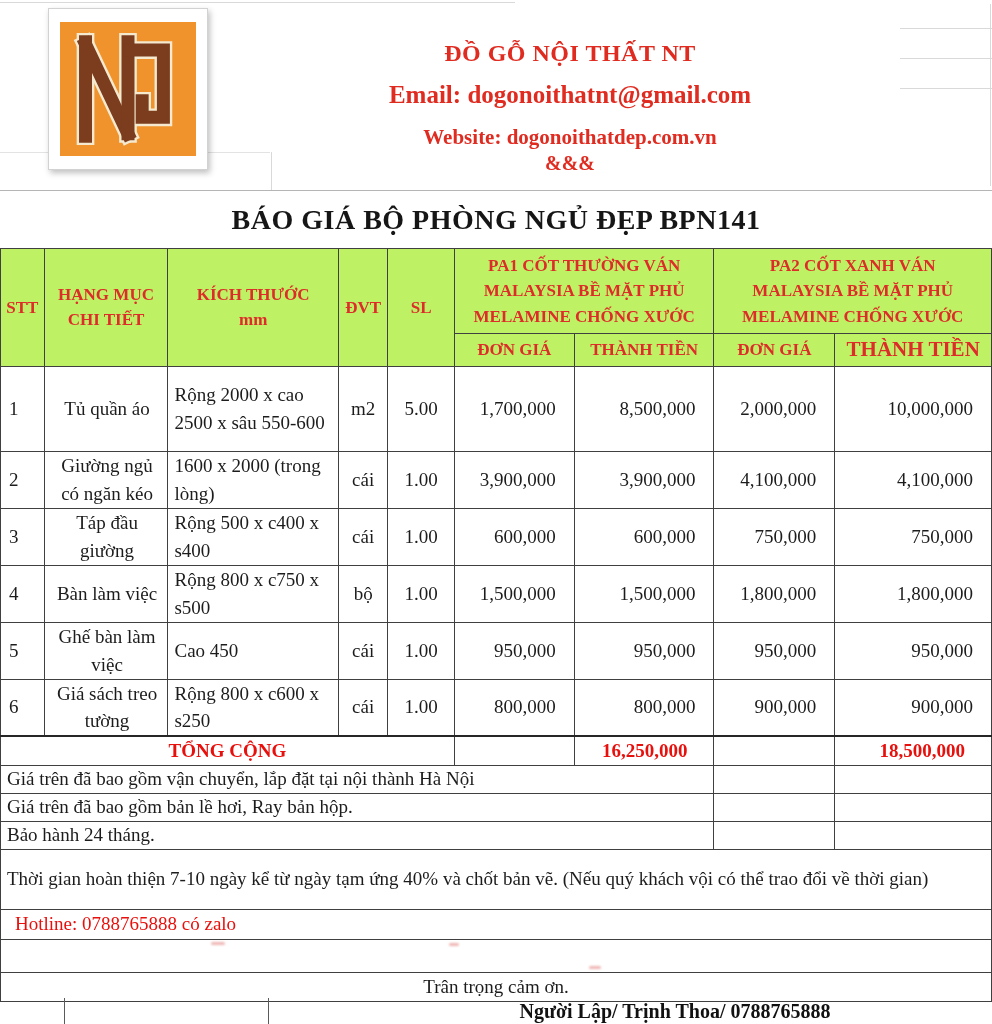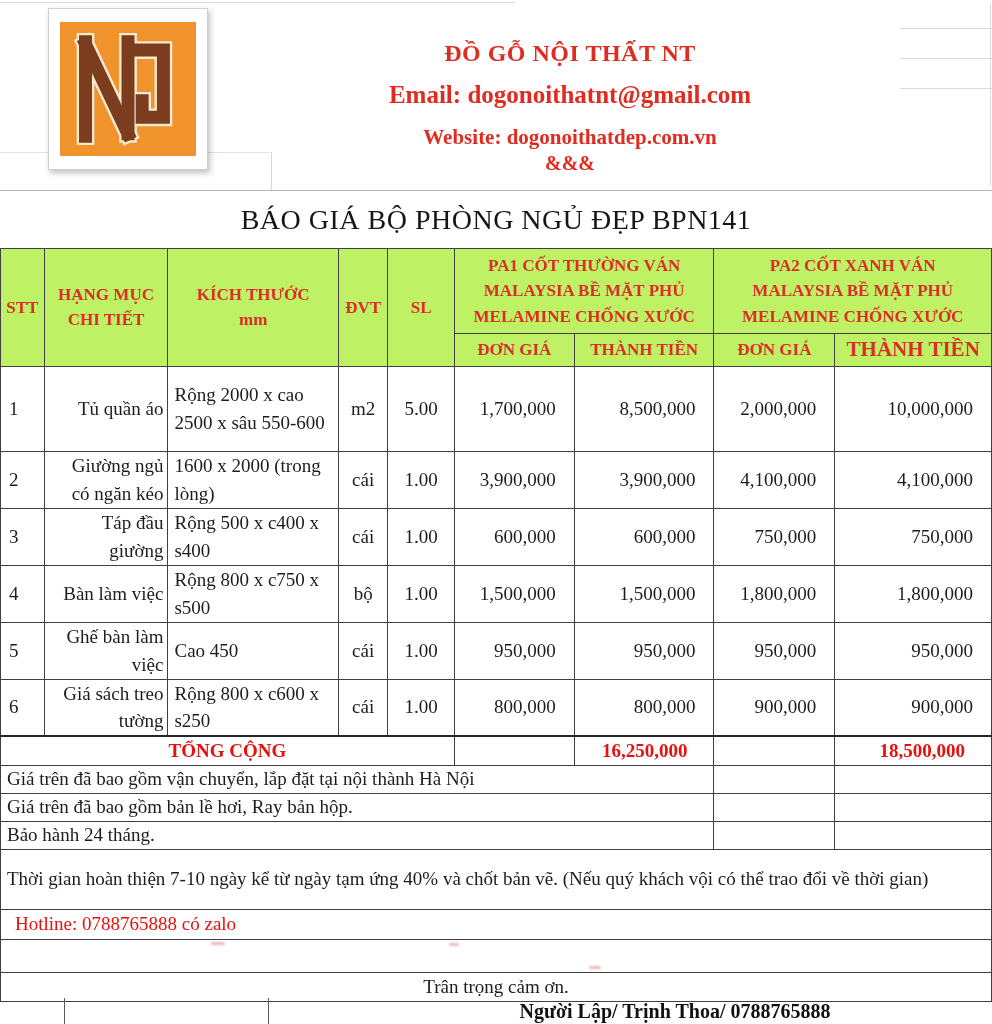--- a/index.html
+++ b/index.html
@@ -36,7 +36,7 @@
     position:absolute; left:0; top:190px; width:992px; height:58px;
     border-top:1px solid #b5b5b5;
     display:flex; align-items:center; justify-content:center;
-    font-size:28px; font-weight:normal; color:#161616; letter-spacing:0.5px;
+    font-size:28px; font-weight:bold; color:#161616; letter-spacing:0.5px;
   }
 
   

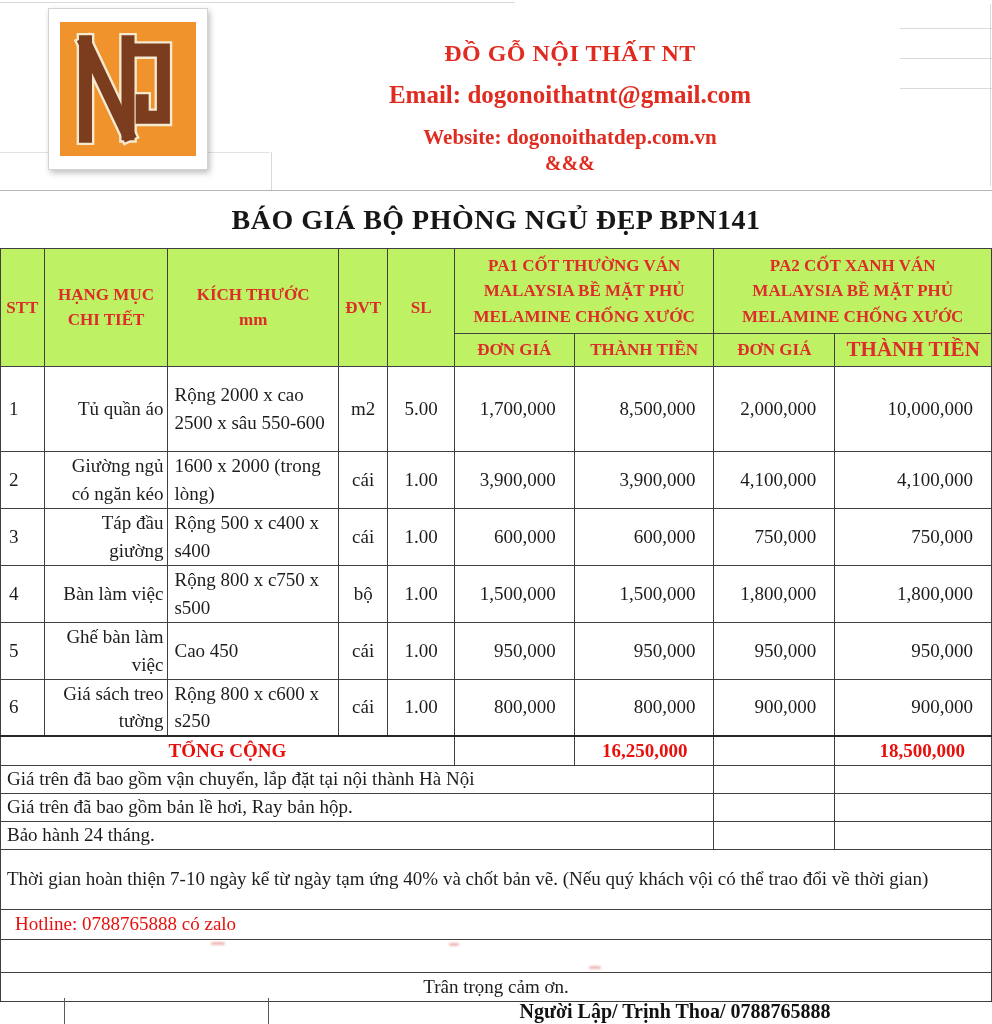--- a/index.html
+++ b/index.html
@@ -64,7 +64,7 @@
   .r-thanks{ height:29px; }
 
   td.c-stt  { text-align:left; padding-left:8px; }
-  td.c-item { text-align:right; padding-left:6px; padding-right:4px; line-height:1.45;margin-top:47px; }
+  td.c-item { text-align:center; padding-left:6px; padding-right:4px; line-height:1.45;margin-top:47px; }
   td.c-size { text-align:left; padding-left:6px; padding-right:4px; line-height:1.45;margin-left:24px; }
   td.c-mid  { text-align:center; }
   td.c-num  { text-align:right; padding-right:18px; }

